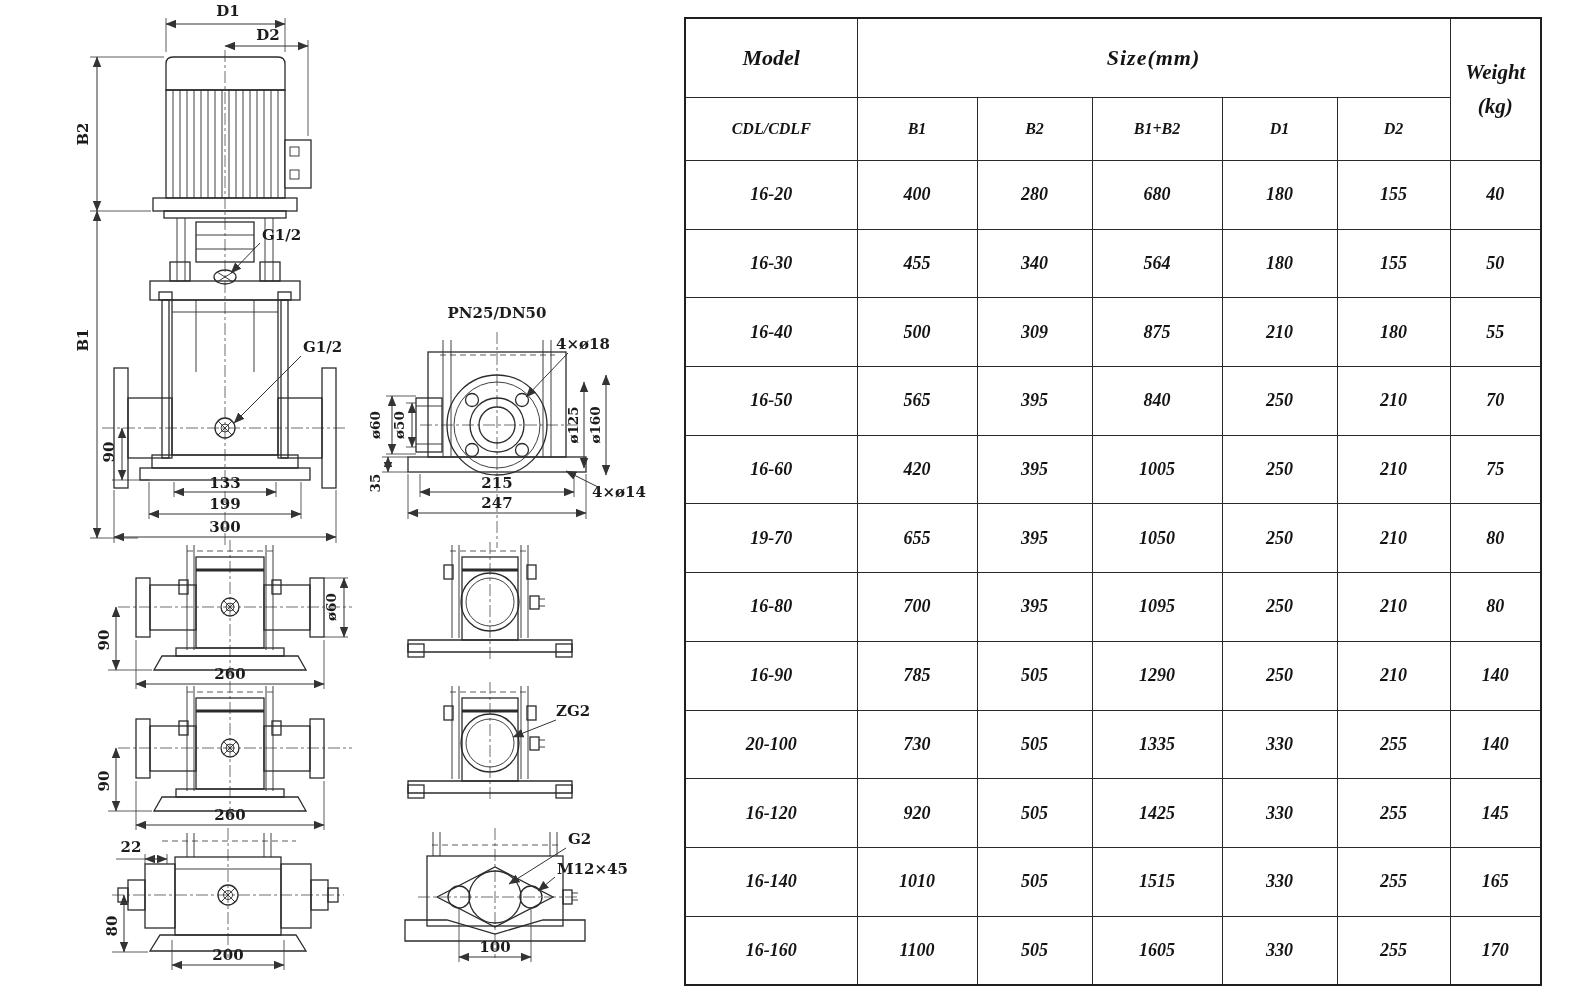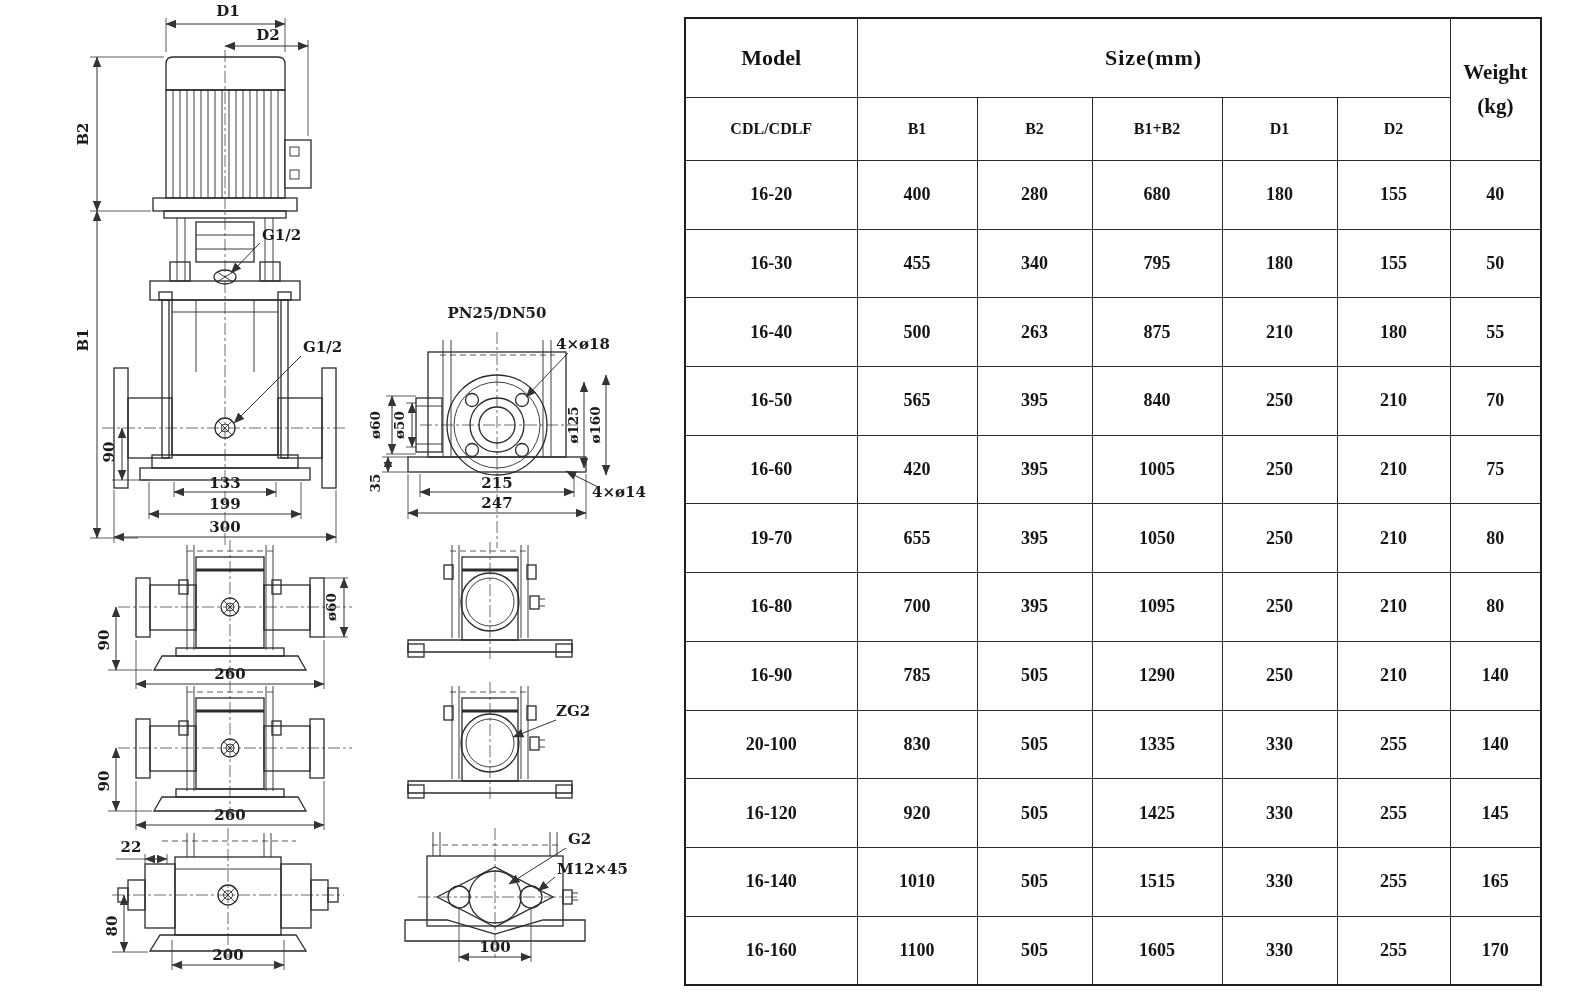--- a/index.html
+++ b/index.html
@@ -24,7 +24,7 @@
   .lbl-s{font-family:"DejaVu Serif",serif;font-weight:bold;font-size:13.5px;fill:#1c1c1c;}
   
   .table-wrap{position:absolute;left:684px;top:17px;}
-  table{border-collapse:collapse;table-layout:fixed;width:856px;border:2.5px solid #1f1f1f;background:#fff;}
+  table{border-collapse:collapse;table-layout:fixed;width:856px;border:2.5px solid #1f1f1f;background:#fff;font-style:italic;}
   th,td{border:1.5px solid #2a2a2a;text-align:center;vertical-align:middle;font-weight:bold;color:#141414;padding:0;}
   tr.h1 th{height:78px;font-size:22px;}
   tr.h2 th{height:62px;font-size:16px;}

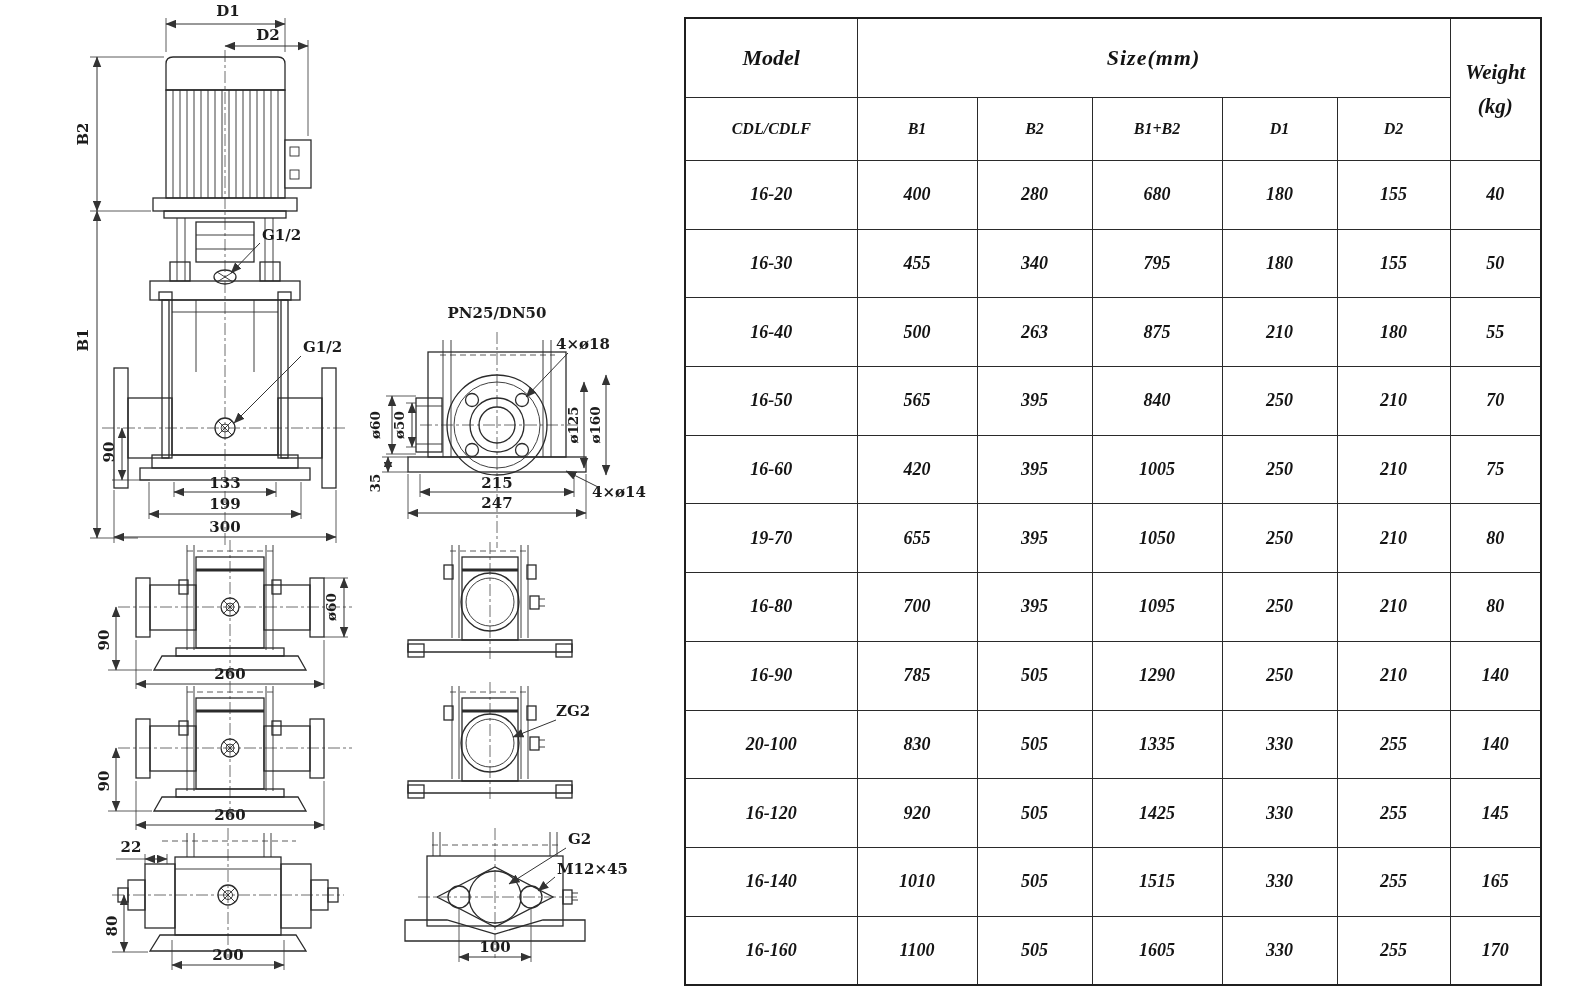--- a/index.html
+++ b/index.html
@@ -342,7 +342,7 @@
     <td>16-30</td>
     <td>455</td>
     <td>340</td>
-    <td>795</td>
+    <td>564</td>
     <td>180</td>
     <td>155</td>
     <td>50</td>

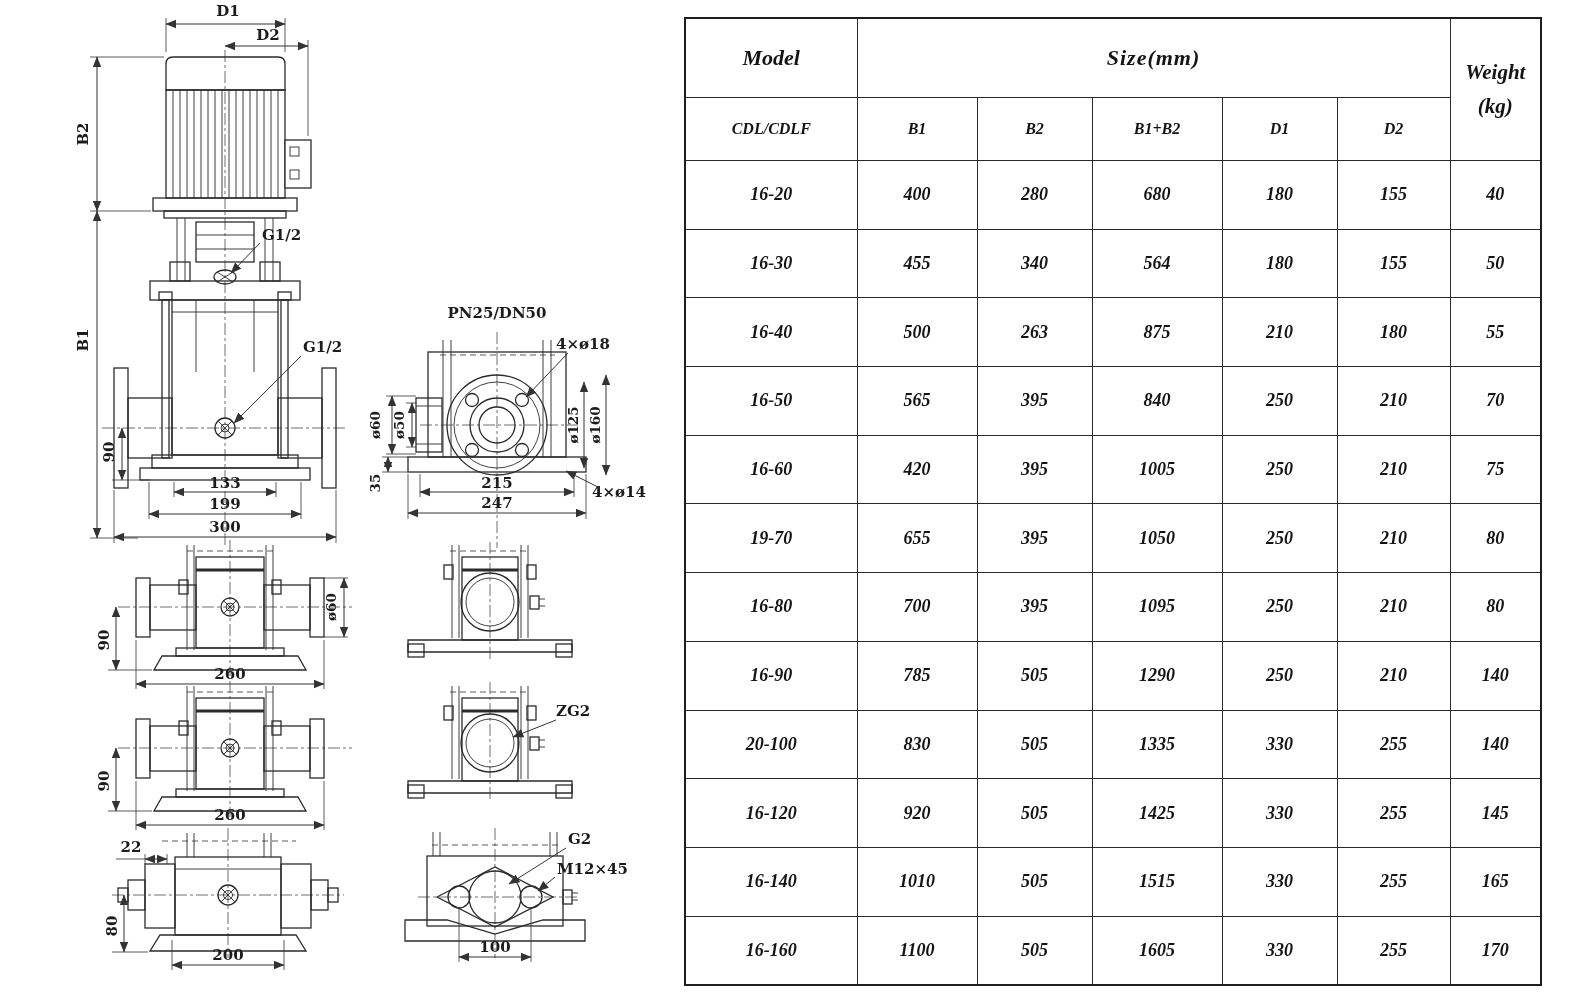--- a/index.html
+++ b/index.html
@@ -351,7 +351,7 @@
   <tr>
     <td>16-40</td>
     <td>500</td>
-    <td>263</td>
+    <td>309</td>
     <td>875</td>
     <td>210</td>
     <td>180</td>

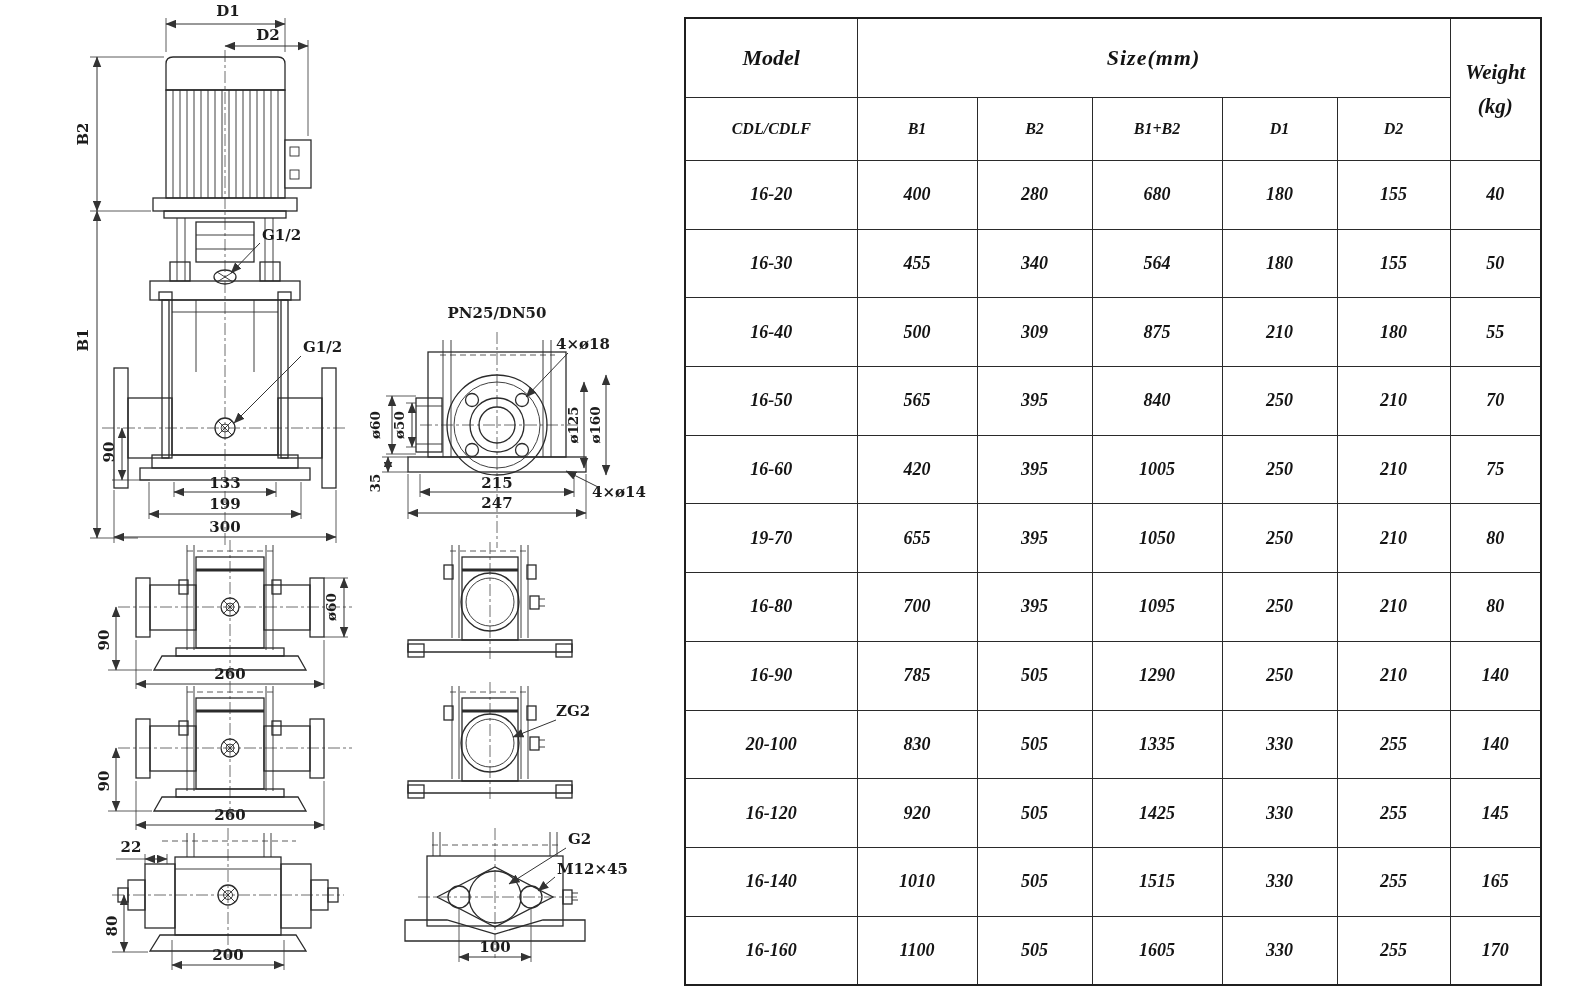--- a/index.html
+++ b/index.html
@@ -410,7 +410,7 @@
 
   <tr>
     <td>20-100</td>
-    <td>830</td>
+    <td>730</td>
     <td>505</td>
     <td>1335</td>
     <td>330</td>

